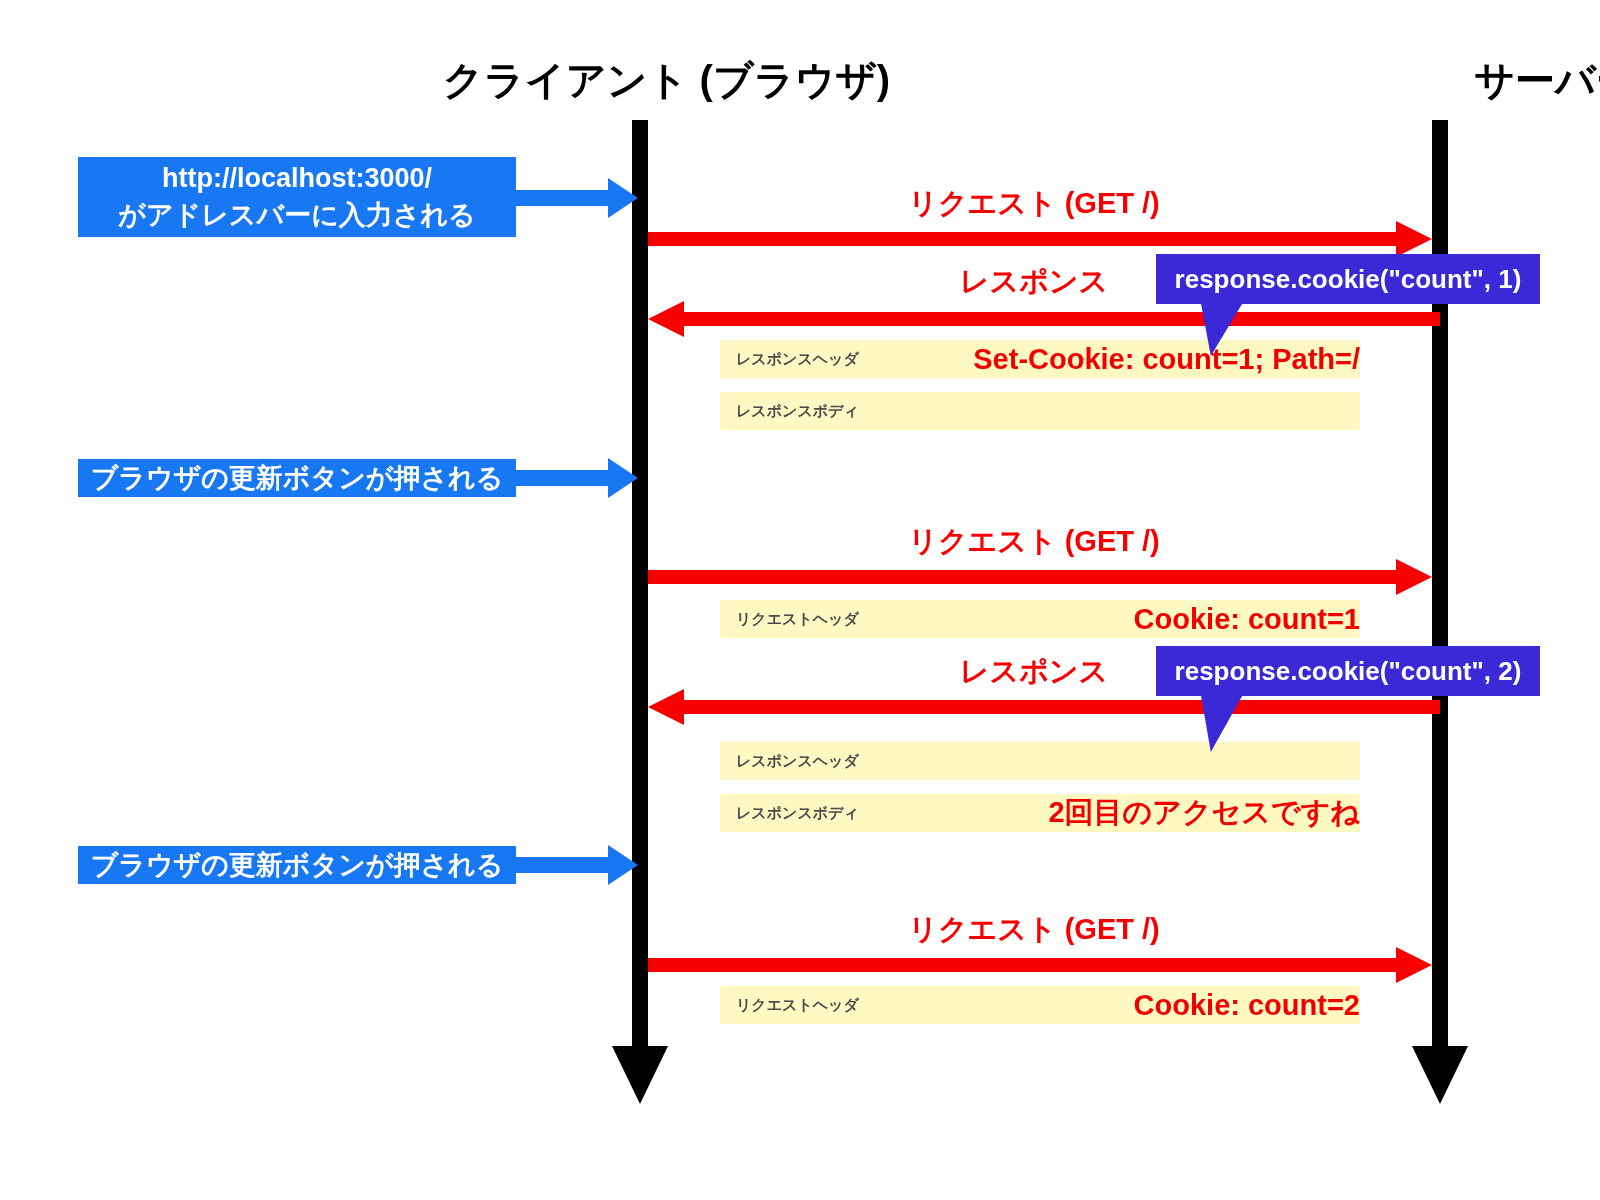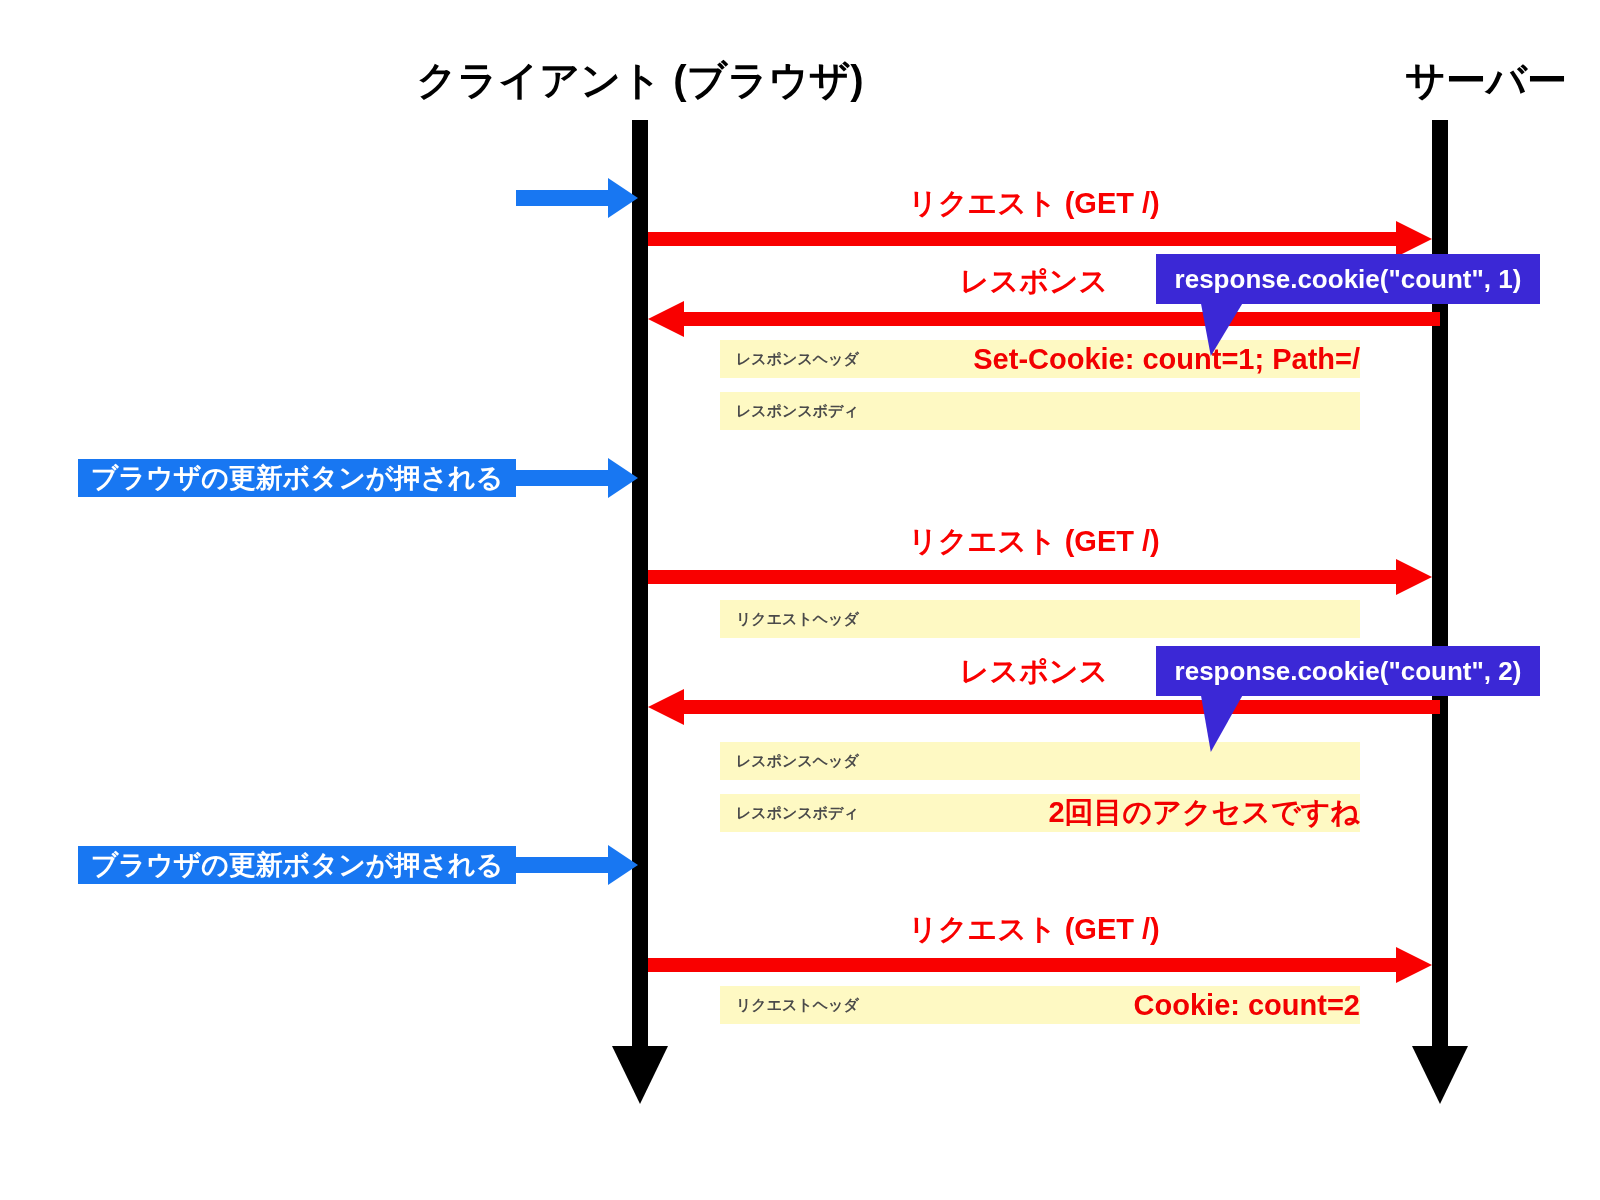--- a/index.html
+++ b/index.html
@@ -8,7 +8,7 @@
     font-family:"Liberation Sans","DejaVu Sans",sans-serif;overflow:hidden;
   }
   .abs{position:absolute;}
-  .actor-title{font-size:40px;font-weight:bold;color:#000;text-align:center;line-height:48px;z-index:1;}
+  .actor-title{font-size:40px;font-weight:bold;color:#000;text-align:right;line-height:48px;z-index:1;}
   .lifeline{background:#000;z-index:1;}
   .lifeline-head{width:0;height:0;border-left:28px solid transparent;border-right:28px solid transparent;border-top:58px solid #000;z-index:1;}
   .event-box{background:#1877F2;color:#fff;font-weight:bold;font-size:27px;line-height:37px;

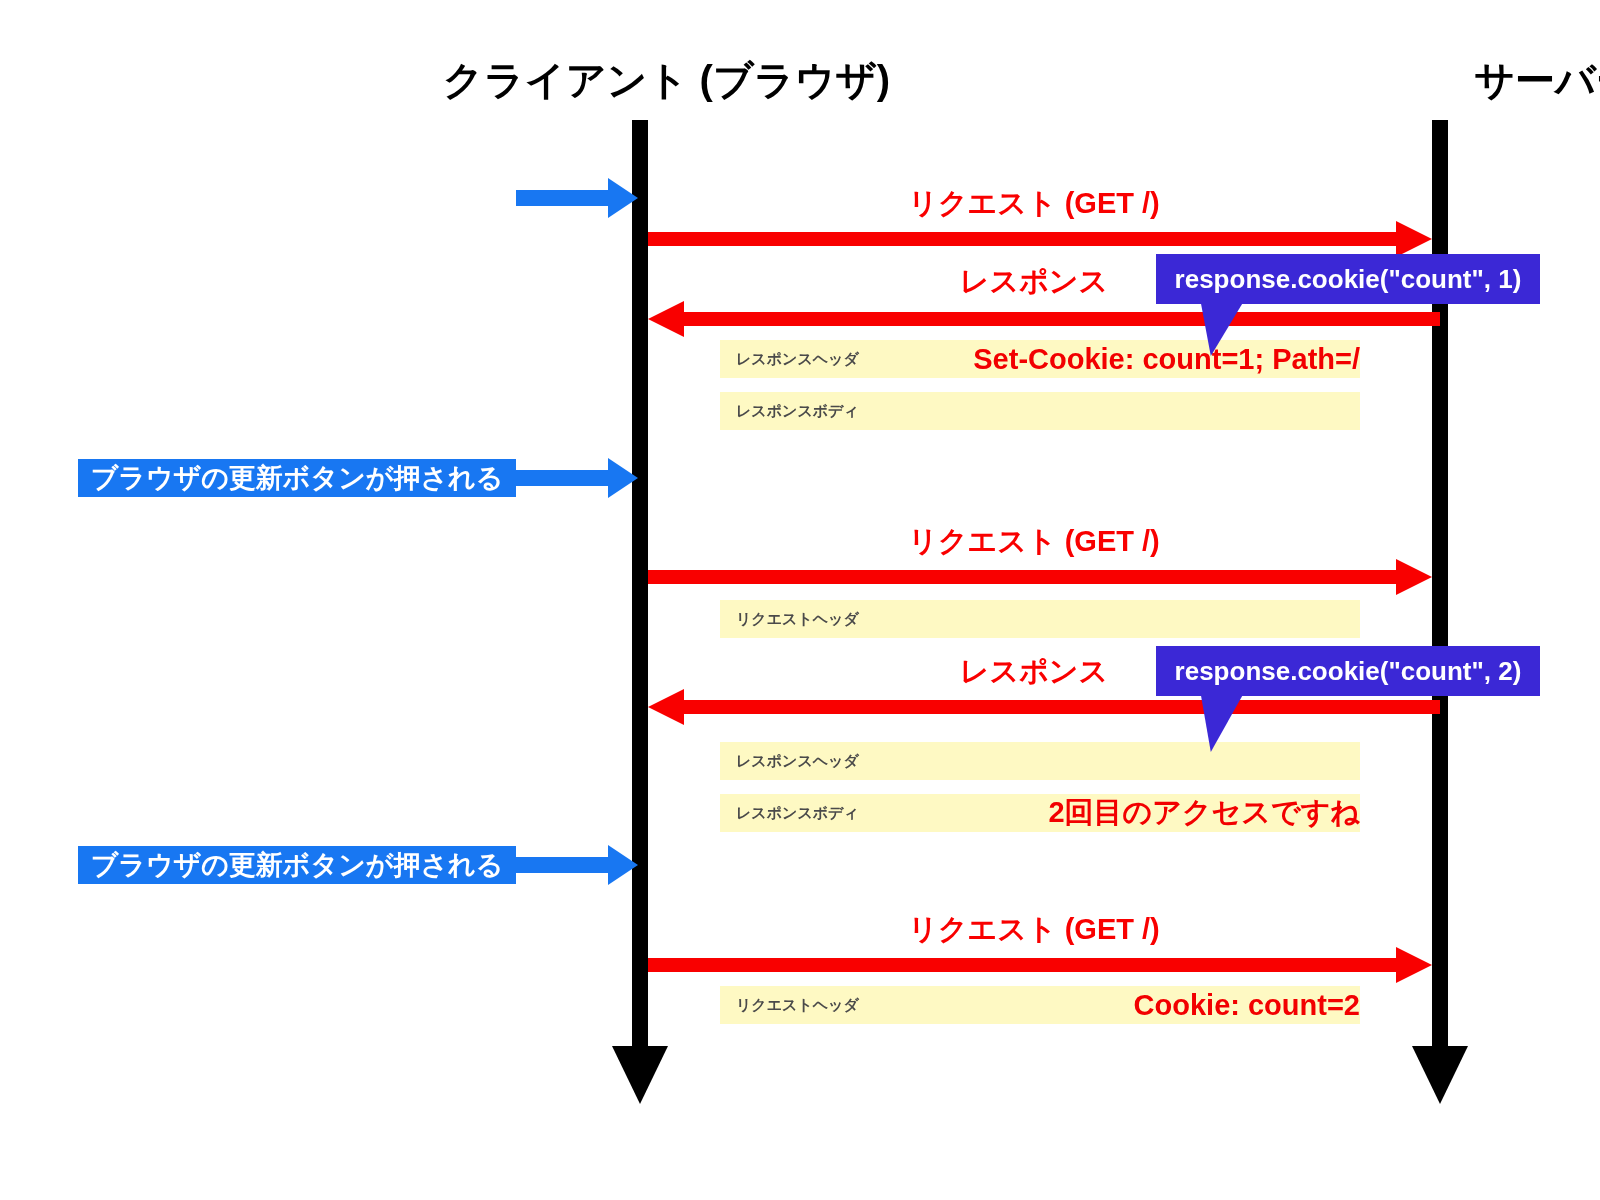--- a/index.html
+++ b/index.html
@@ -41,6 +41,10 @@
   <div class="abs lifeline" style="left:1432px;top:120px;width:16px;height:928px;"></div>
   <div class="abs lifeline-head" style="left:1412px;top:1046px;"></div>
 
+  <div class="abs event-box" style="left:78px;top:157px;width:438px;height:80px;">
+    <span>http://localhost:3000/</span>
+    <span>がアドレスバーに入力される</span>
+  </div>
   <div class="abs event-stem" style="left:516px;top:190px;width:94px;"></div>
   <div class="abs event-head" style="left:608px;top:178px;"></div>
 

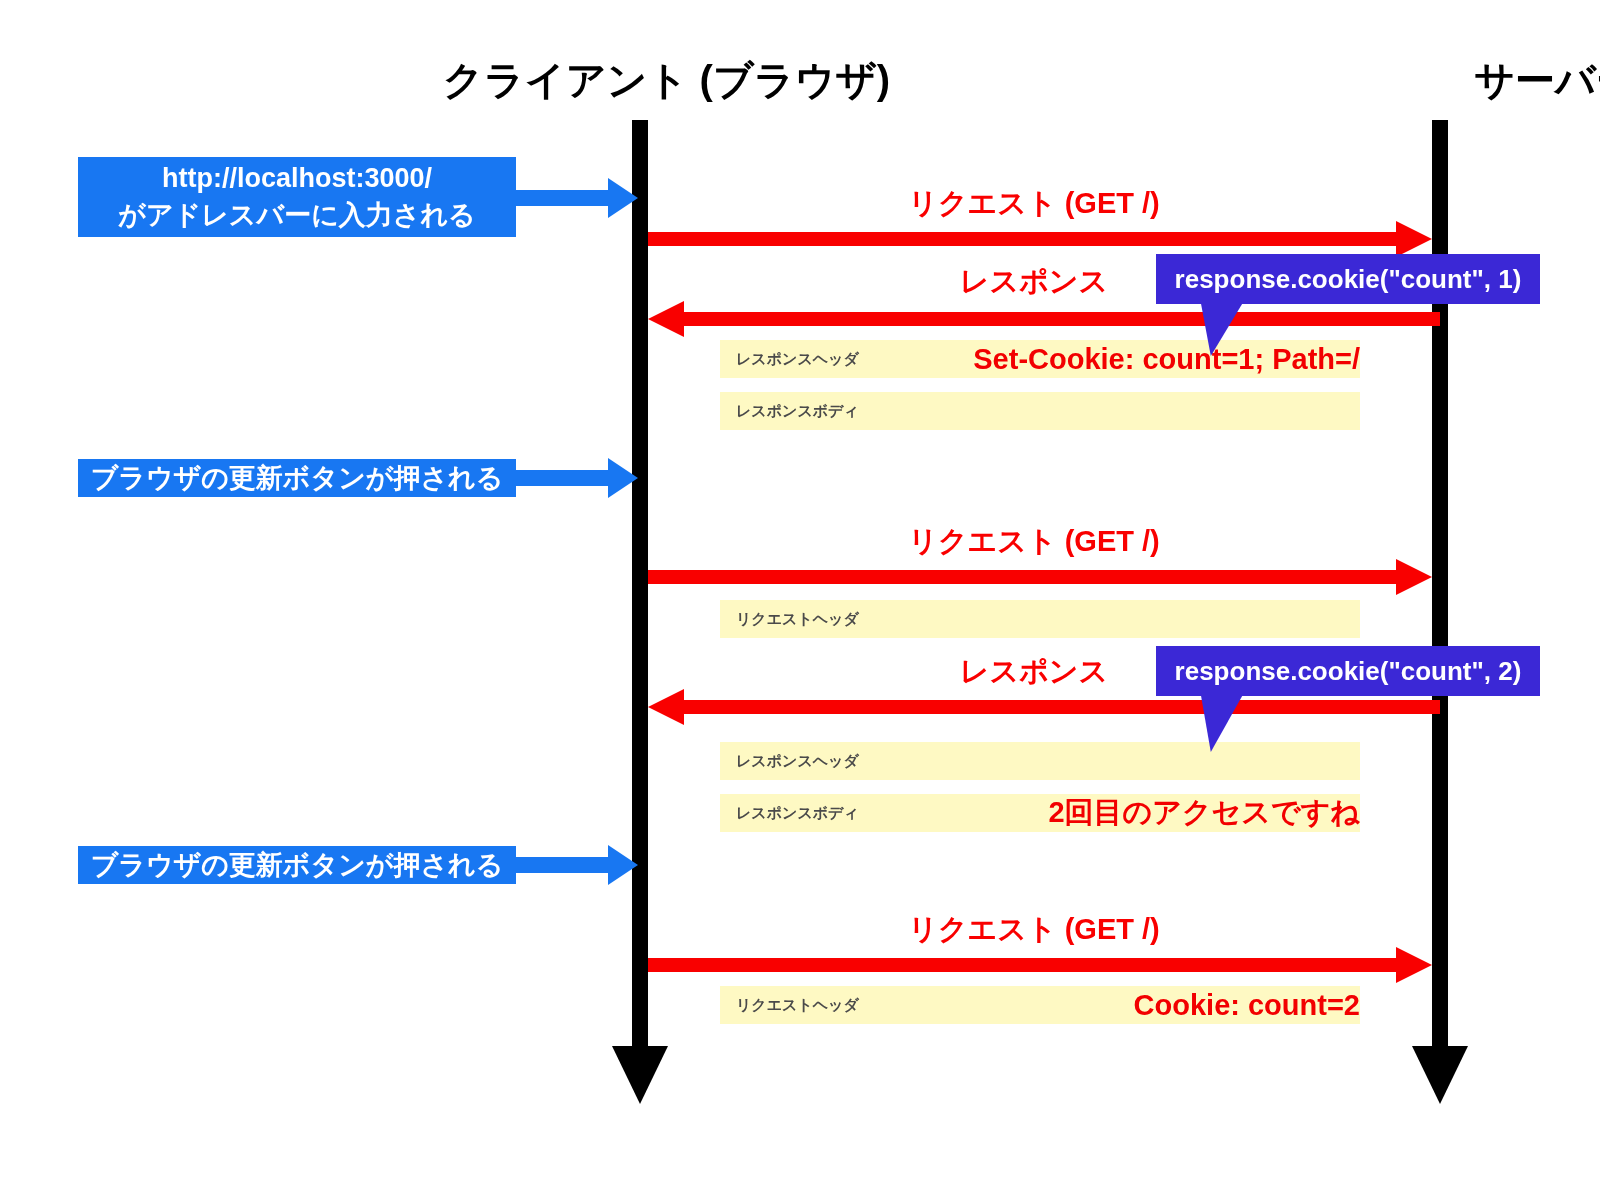--- a/index.html
+++ b/index.html
@@ -81,6 +81,7 @@
 
   <div class="abs info-box" style="left:720px;top:600px;width:640px;height:38px;">
     <span class="info-label">リクエストヘッダ</span>
+    <span class="info-value">Cookie: count=1</span>
   </div>
 
   <div class="abs callout" style="left:1156px;top:646px;width:384px;height:50px;">

